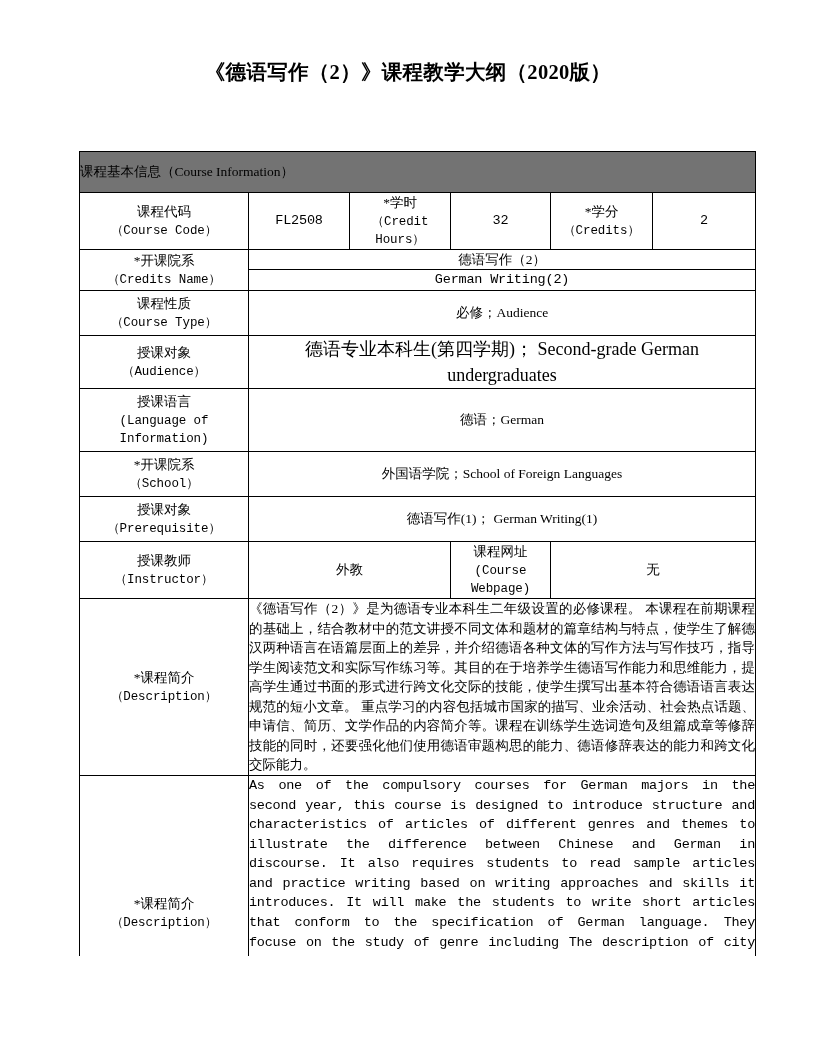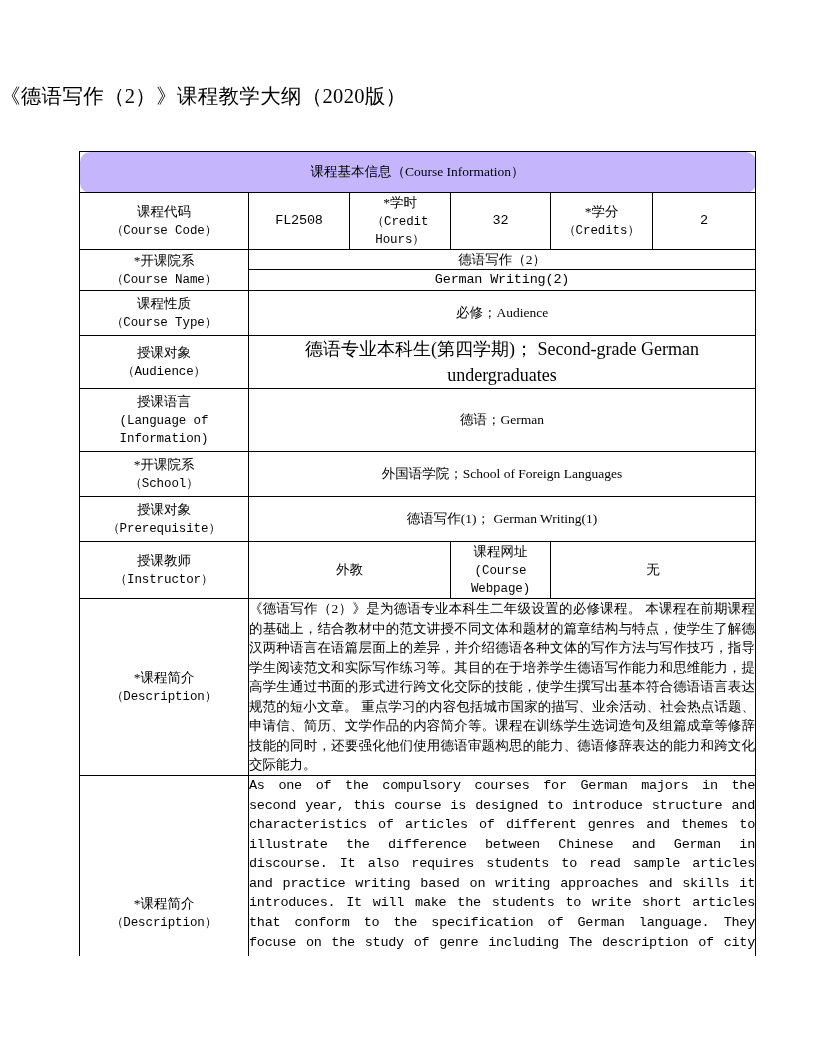--- a/index.html
+++ b/index.html
@@ -21,13 +21,13 @@
     box-sizing: border-box;
   }
   .doc-title {
-    text-align: left;
+    text-align: center;
     font-family: "Liberation Serif", "DejaVu Serif", serif;
-    font-weight: normal;
+    font-weight: bold;
     font-size: 20.5px;
     letter-spacing: 0.3px;
     margin: 0;
-    padding-top: 84px;
+    padding-top: 60px;
     line-height: 1.2;
   }
   table.course-table {

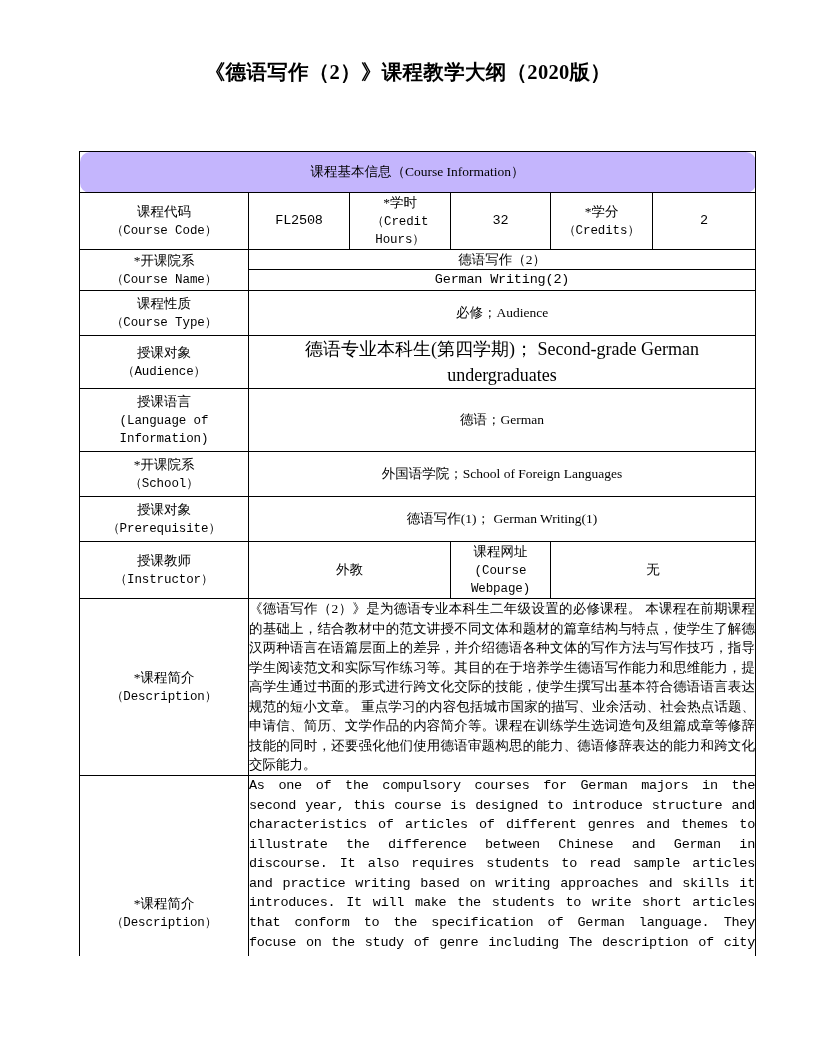--- a/index.html
+++ b/index.html
@@ -46,13 +46,12 @@
     line-height: 1.45;
   }
   .hdr-row td {
-    background: #c4b5fd;
+    background: #737373;
     height: 40px;
     padding-left: 10px;
     font-size: 14px;
-    text-align: center;
+    text-align: left;
     vertical-align: middle;
-    border-radius: 10px;
   }
   .lbl {
     text-align: center;

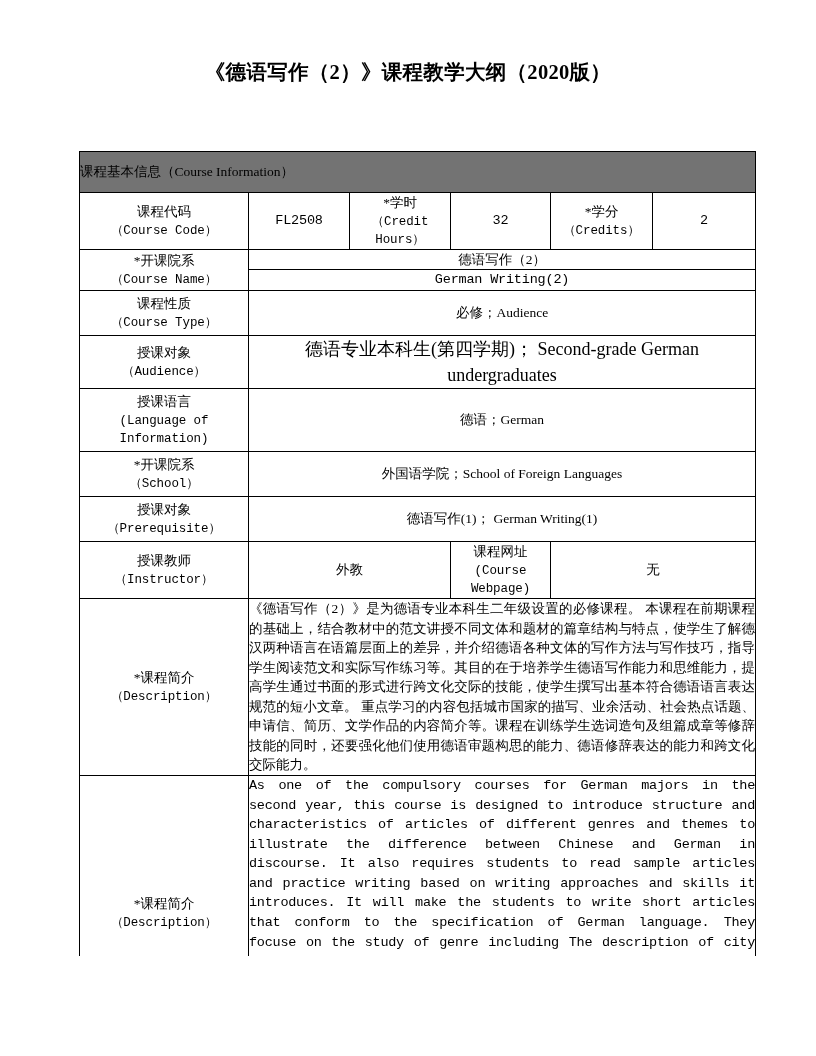--- a/index.html
+++ b/index.html
@@ -151,7 +151,7 @@
       <tr>
         <td class="lbl" rowspan="2">
           <div class="cn">*开课院系</div>
-          <div class="en">（Course Name）</div>
+          <div class="en">（Credits Name）</div>
         </td>
         <td class="val" colspan="5">德语写作（2）</td>
       </tr>

